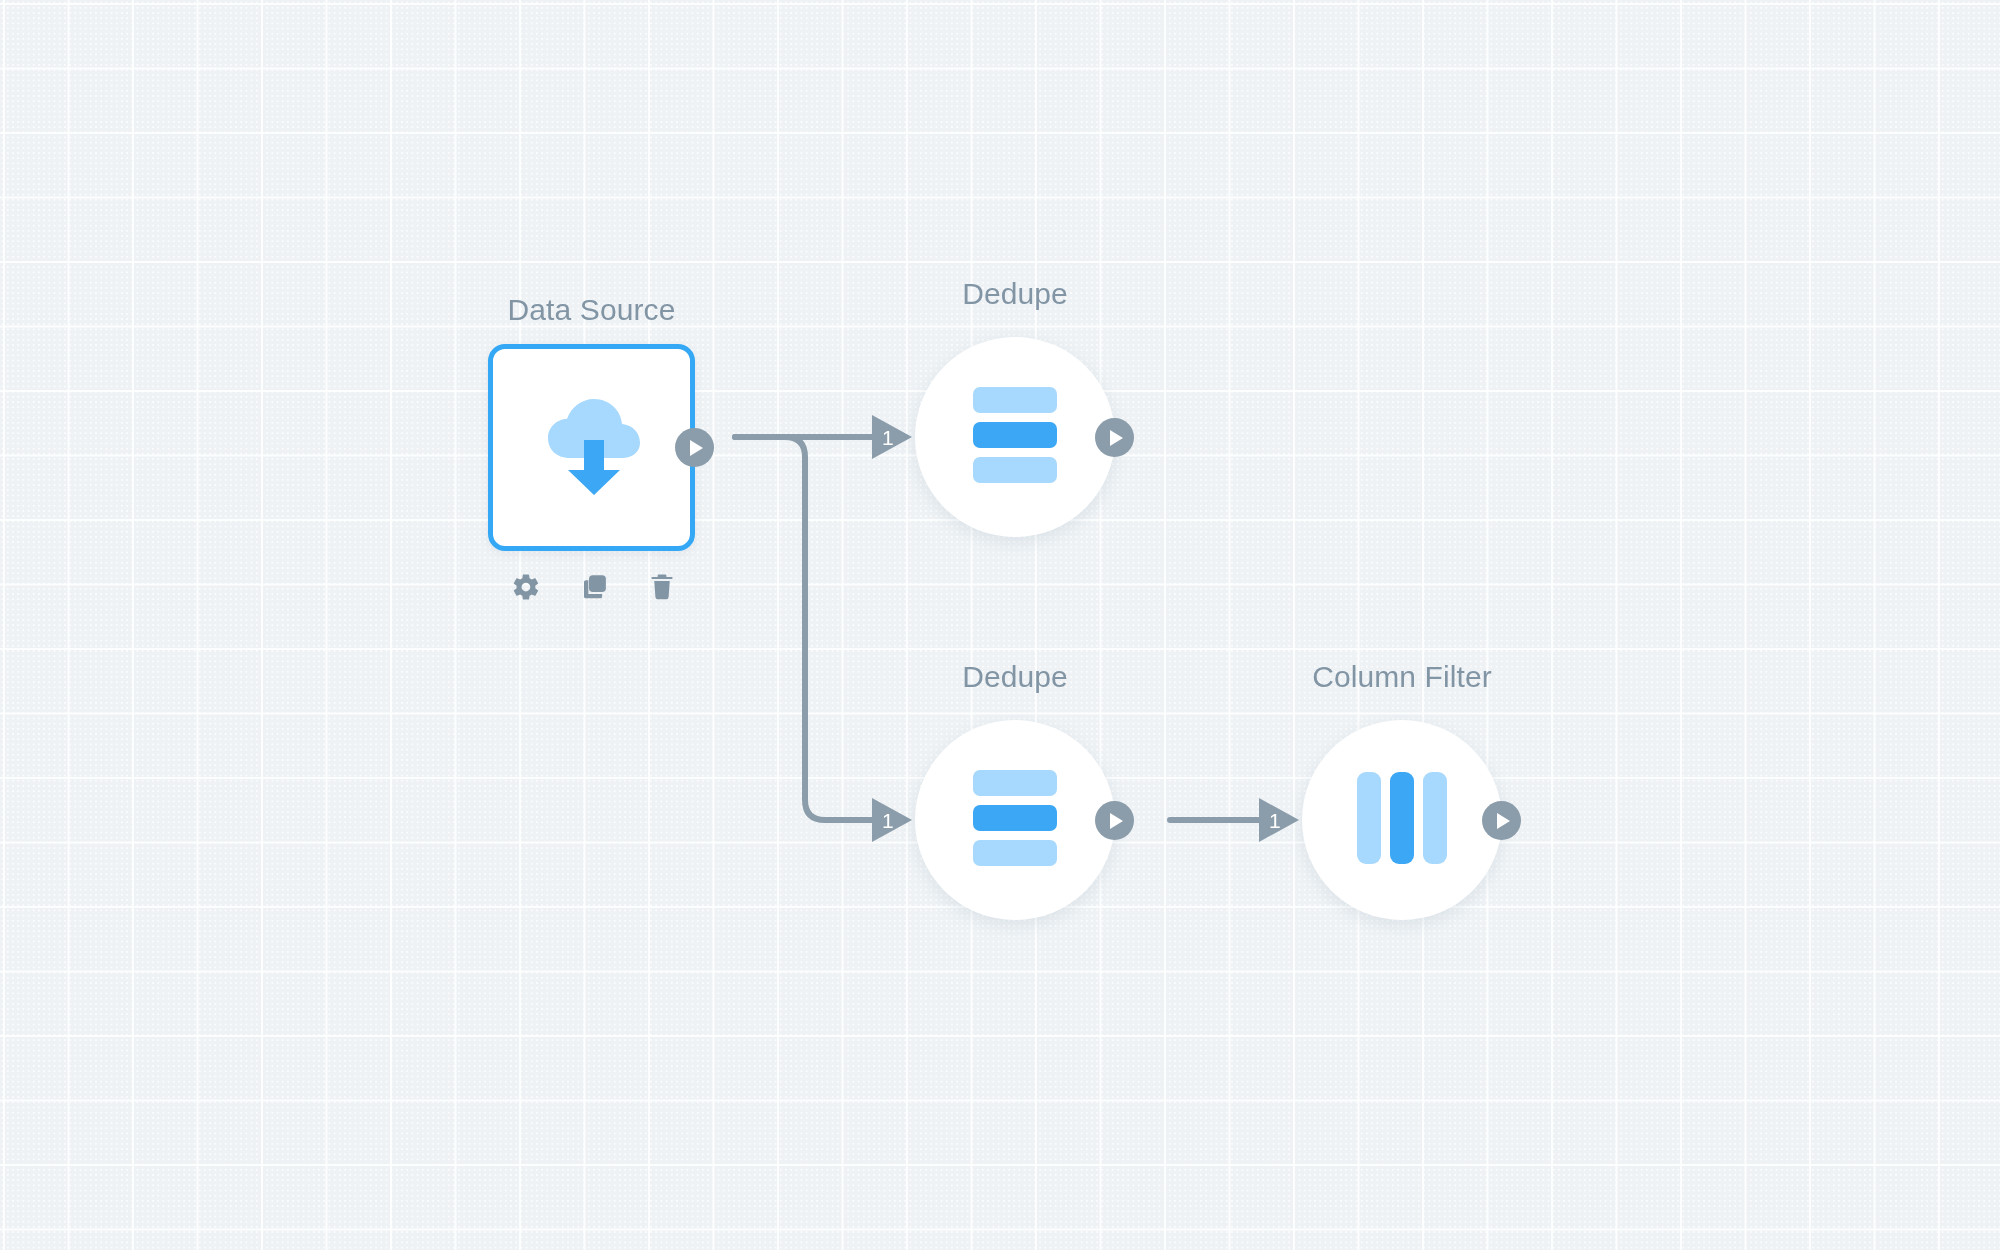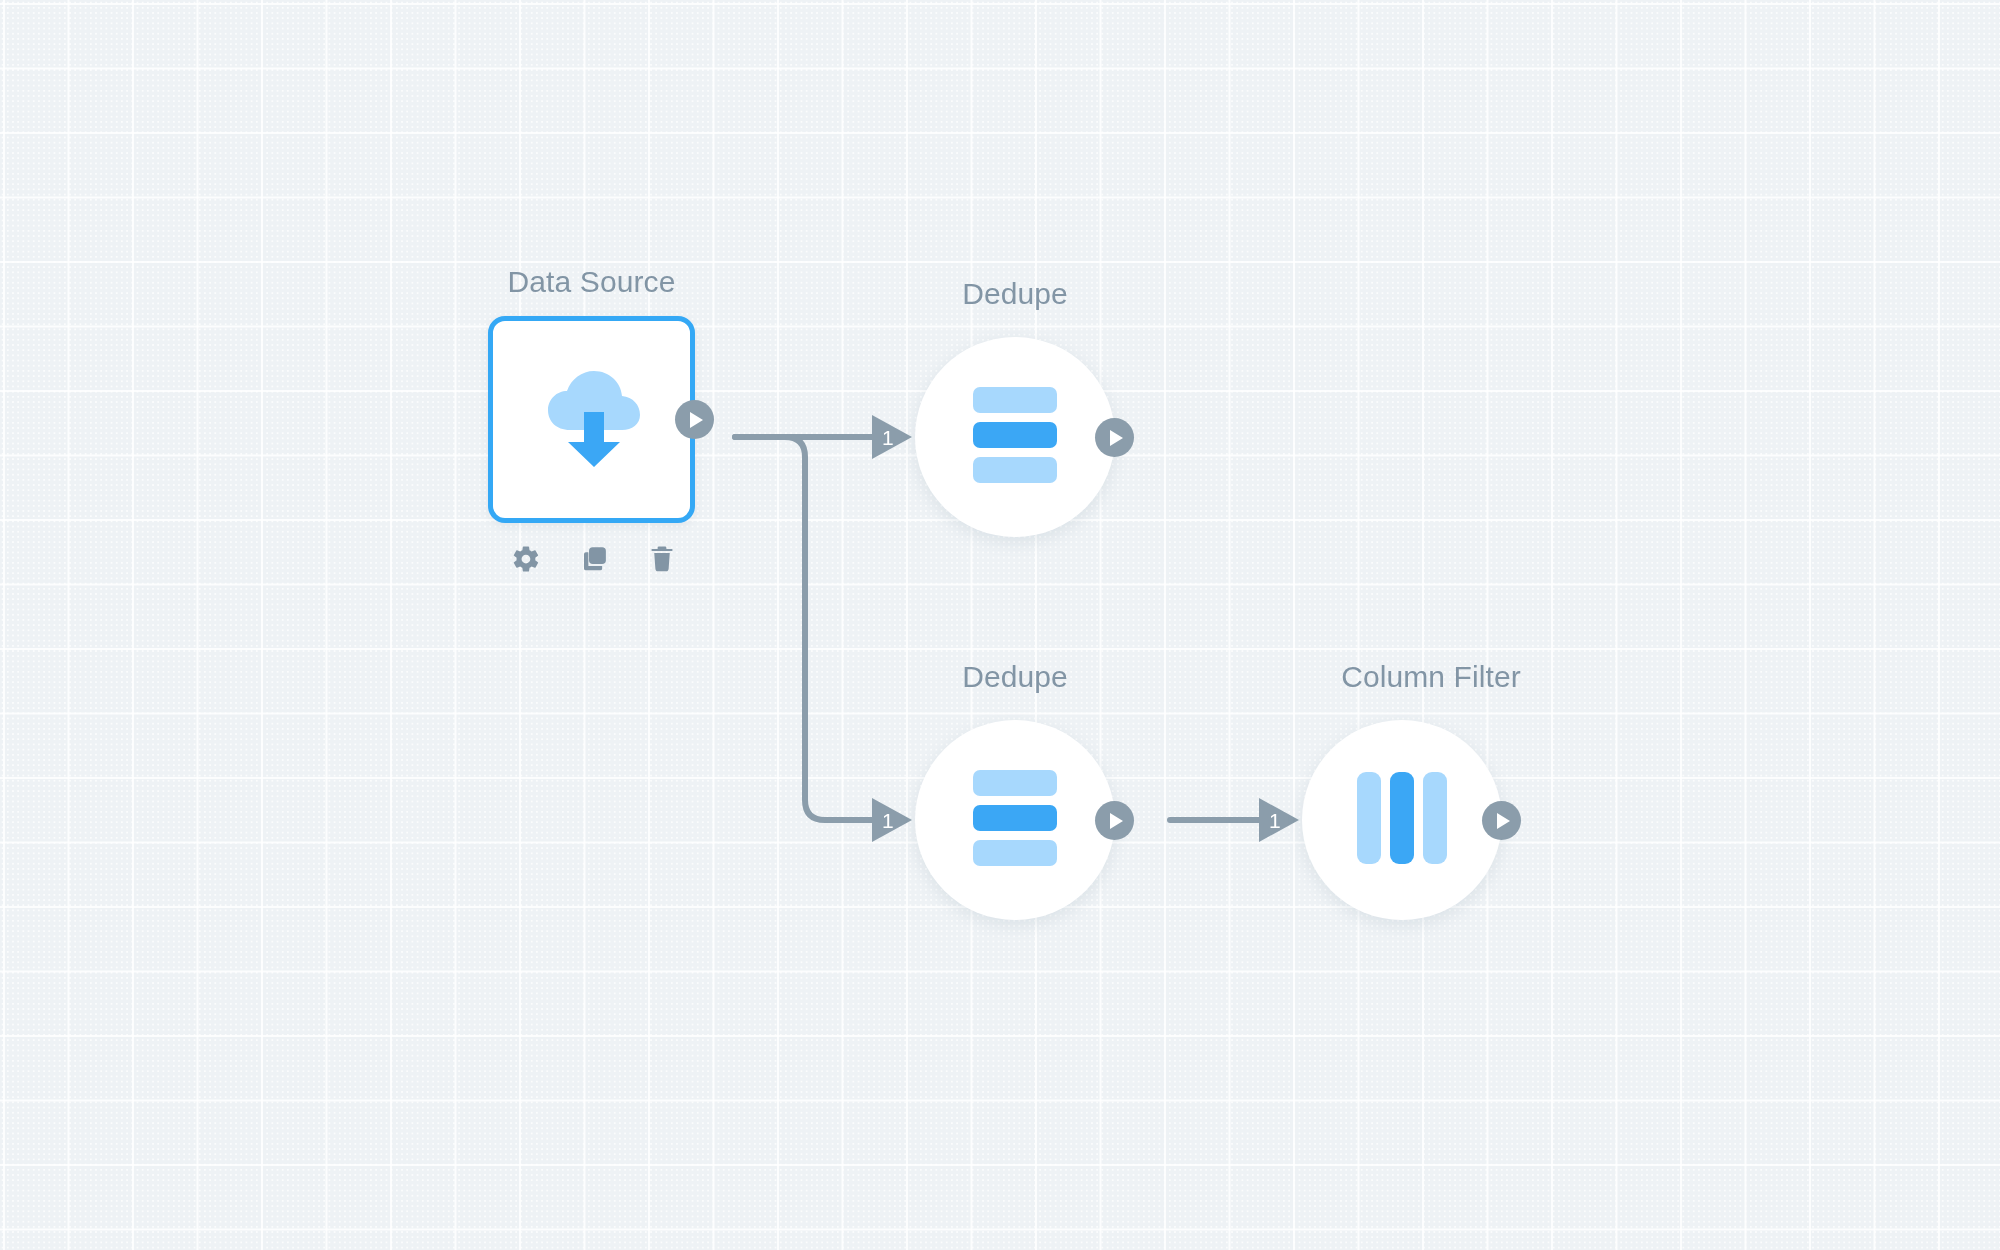--- a/index.html
+++ b/index.html
@@ -154,7 +154,7 @@
     <path d="M 1170 820 L 1270 820" fill="none" stroke="#8b9dab" stroke-width="6" stroke-linecap="round"></path>
   </svg>
 
-  <div class="node node-square" style="left:488px; top:316px; width:207px; height:207px;">
+  <div class="node node-square" style="left:488px; top:344px; width:207px; height:207px;">
     <div class="node-label" style="top:-51px;">Data Source</div>
 
     <div class="node-body">

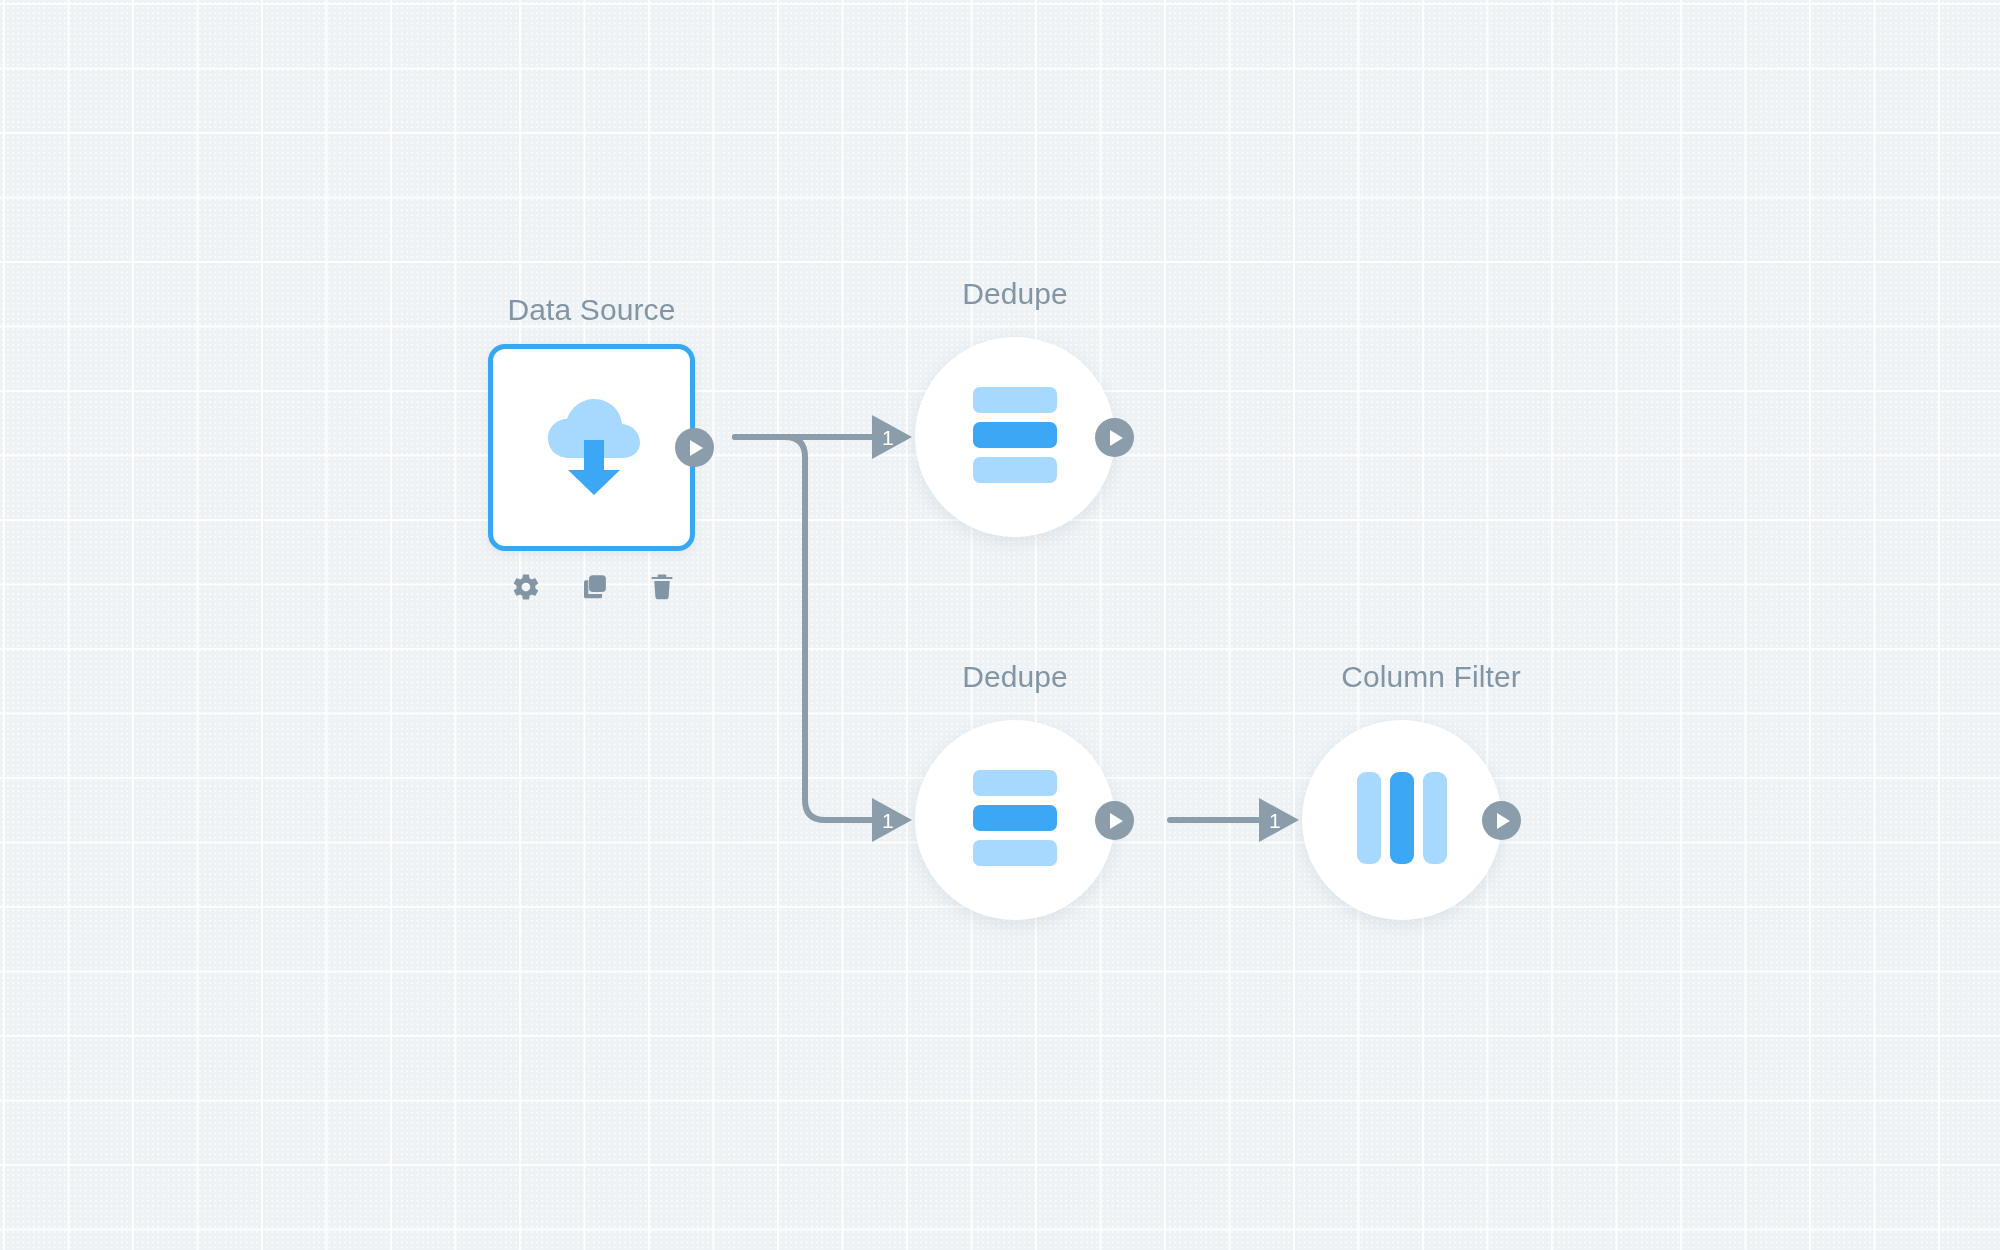--- a/index.html
+++ b/index.html
@@ -245,7 +245,7 @@
   </div>
 
   <div class="node node-circle" style="left:1302px; top:720px; width:200px; height:200px;">
-    <div class="node-label" style="top:-60px;margin-left:29px;">Column Filter</div>
+    <div class="node-label" style="top:-60px;">Column Filter</div>
 
     <div class="port-in" style="left:-43px; top:78px;">
       <span class="tri-in"></span>

